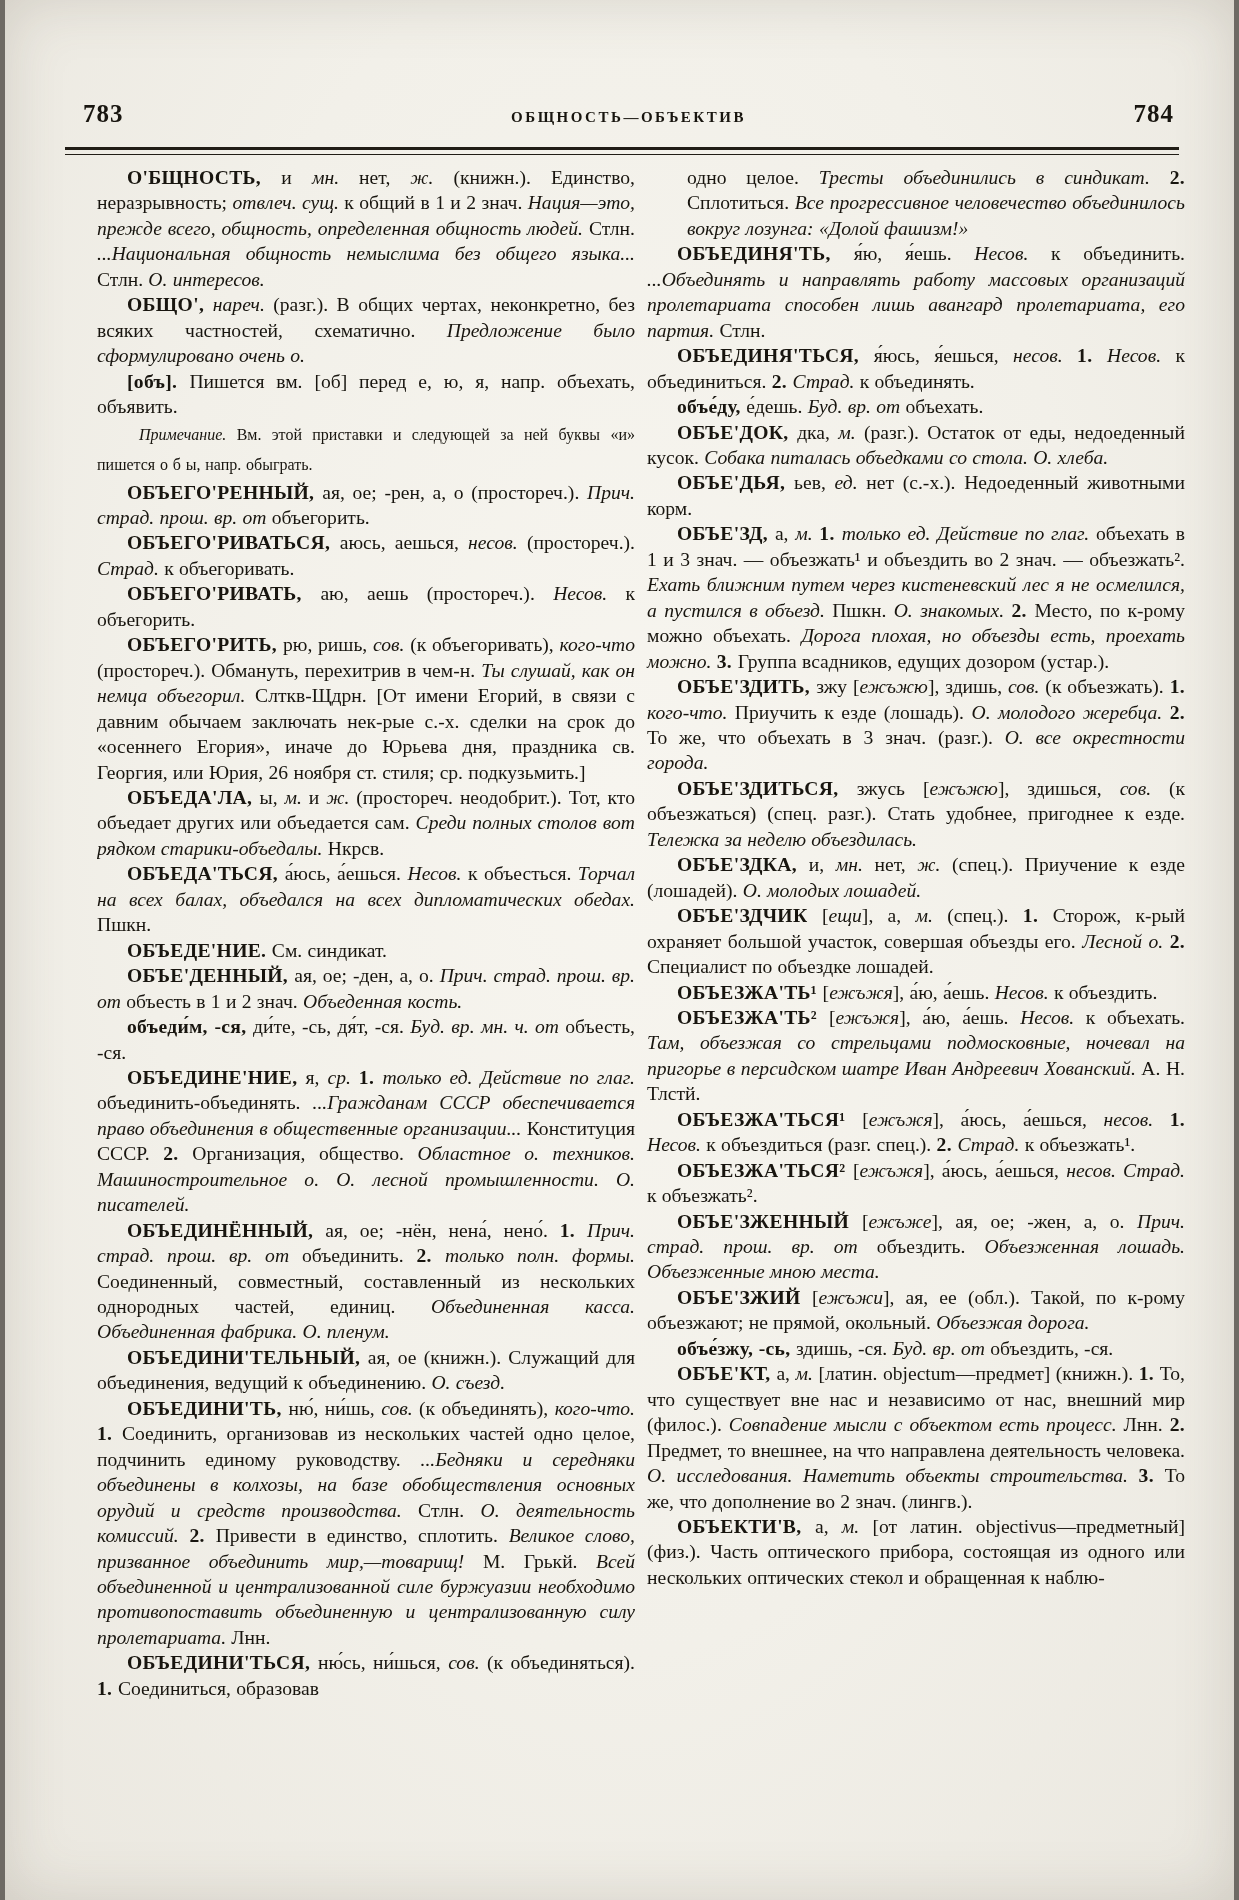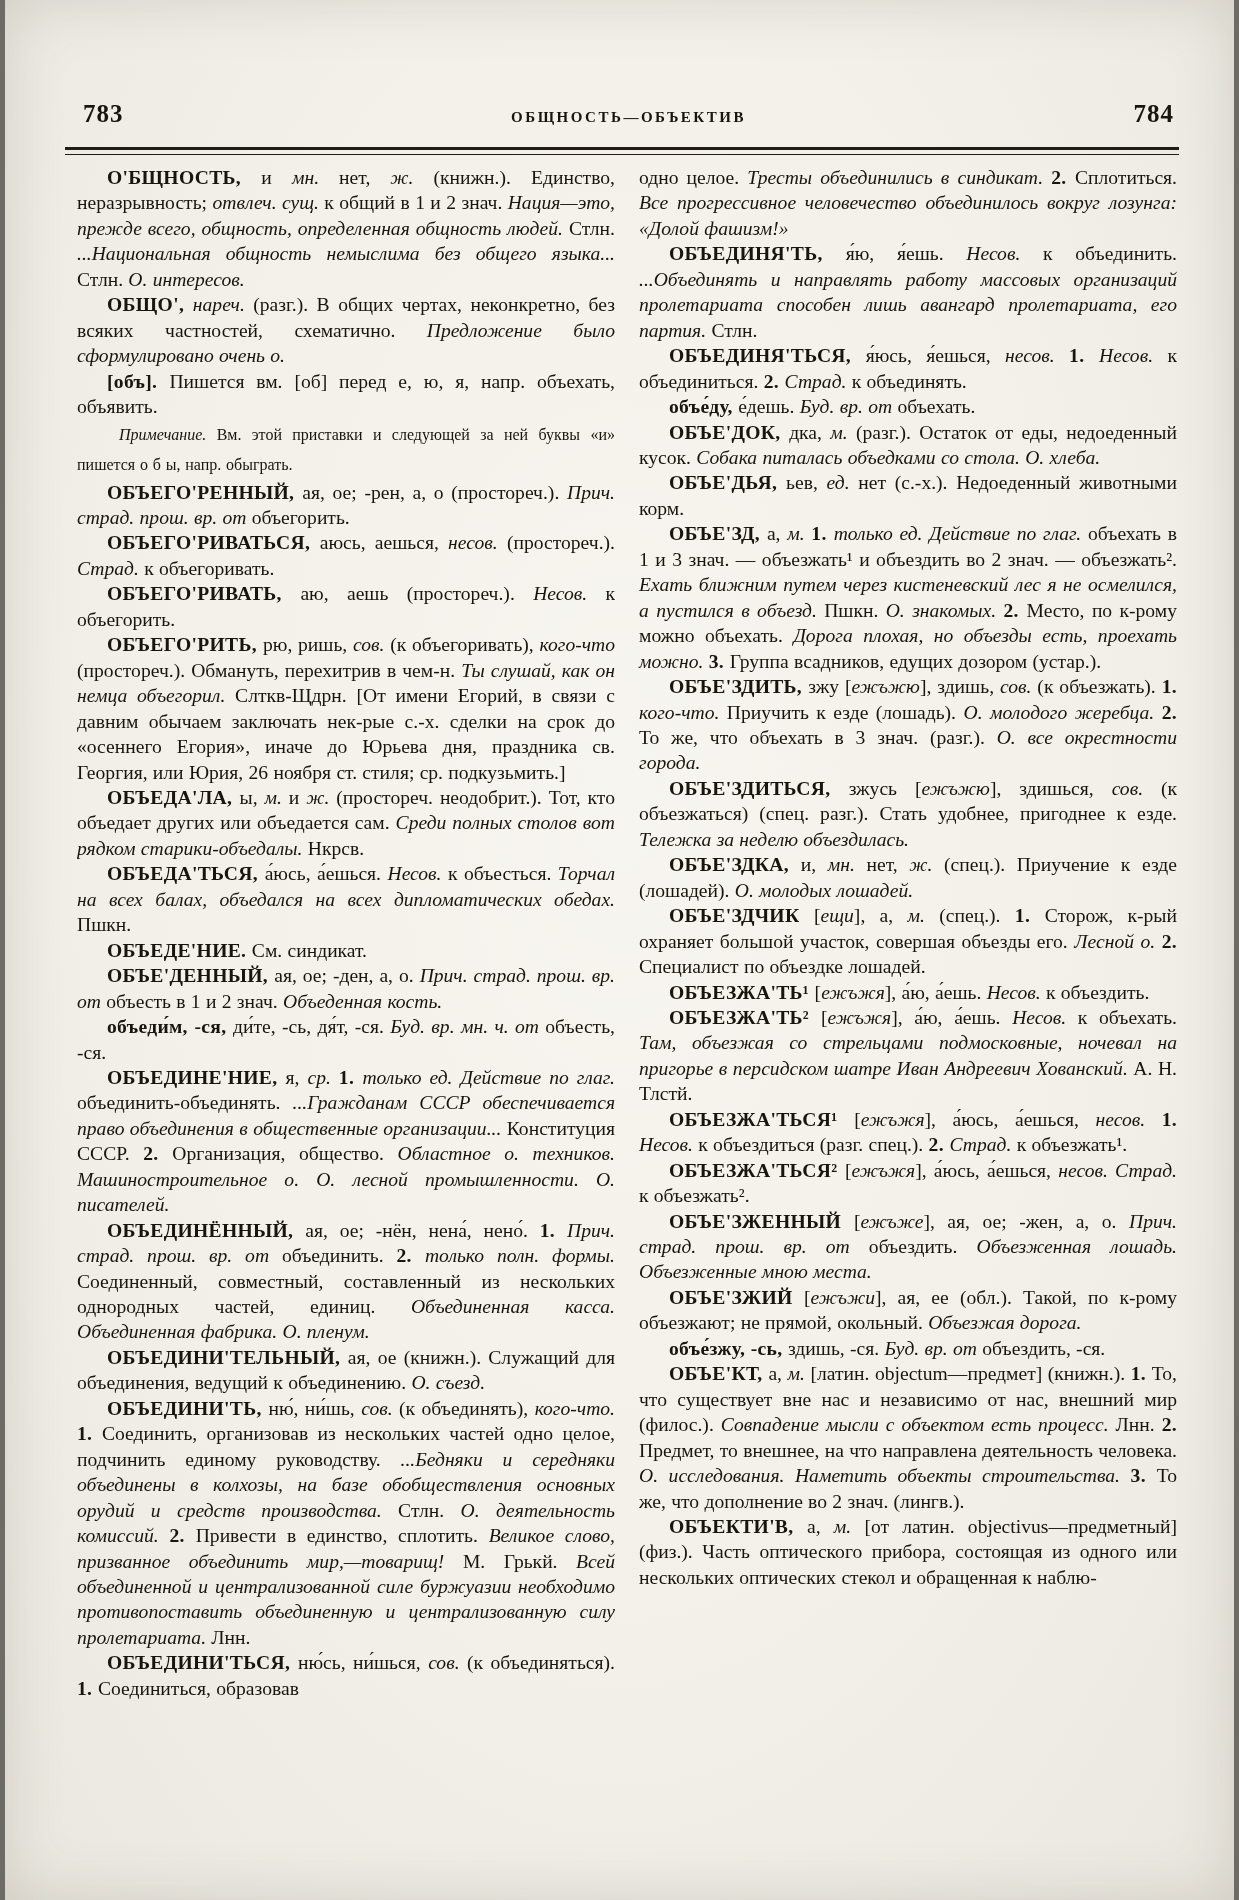--- a/index.html
+++ b/index.html
@@ -16,8 +16,8 @@
   .runtitle{flex:1;text-align:center;font-weight:bold;font-size:15px;letter-spacing:2.5px;}
   .dblrule{position:absolute;top:147px;left:60px;right:55px;height:4px;
     border-top:3px solid #211d16;border-bottom:1.5px solid #211d16;}
-  .cols{position:absolute;top:165px;left:72px;width:1100px;height:1692px;
-    display:flex;gap:24px;overflow:hidden;}
+  .cols{position:absolute;top:165px;left:92px;width:1100px;height:1692px;
+    display:flex;gap:12px;overflow:hidden;}
   .col{width:538px;text-align:justify;font-size:19.6px;line-height:25.45px;
     word-spacing:.02em;}
   .col p{margin:0;}

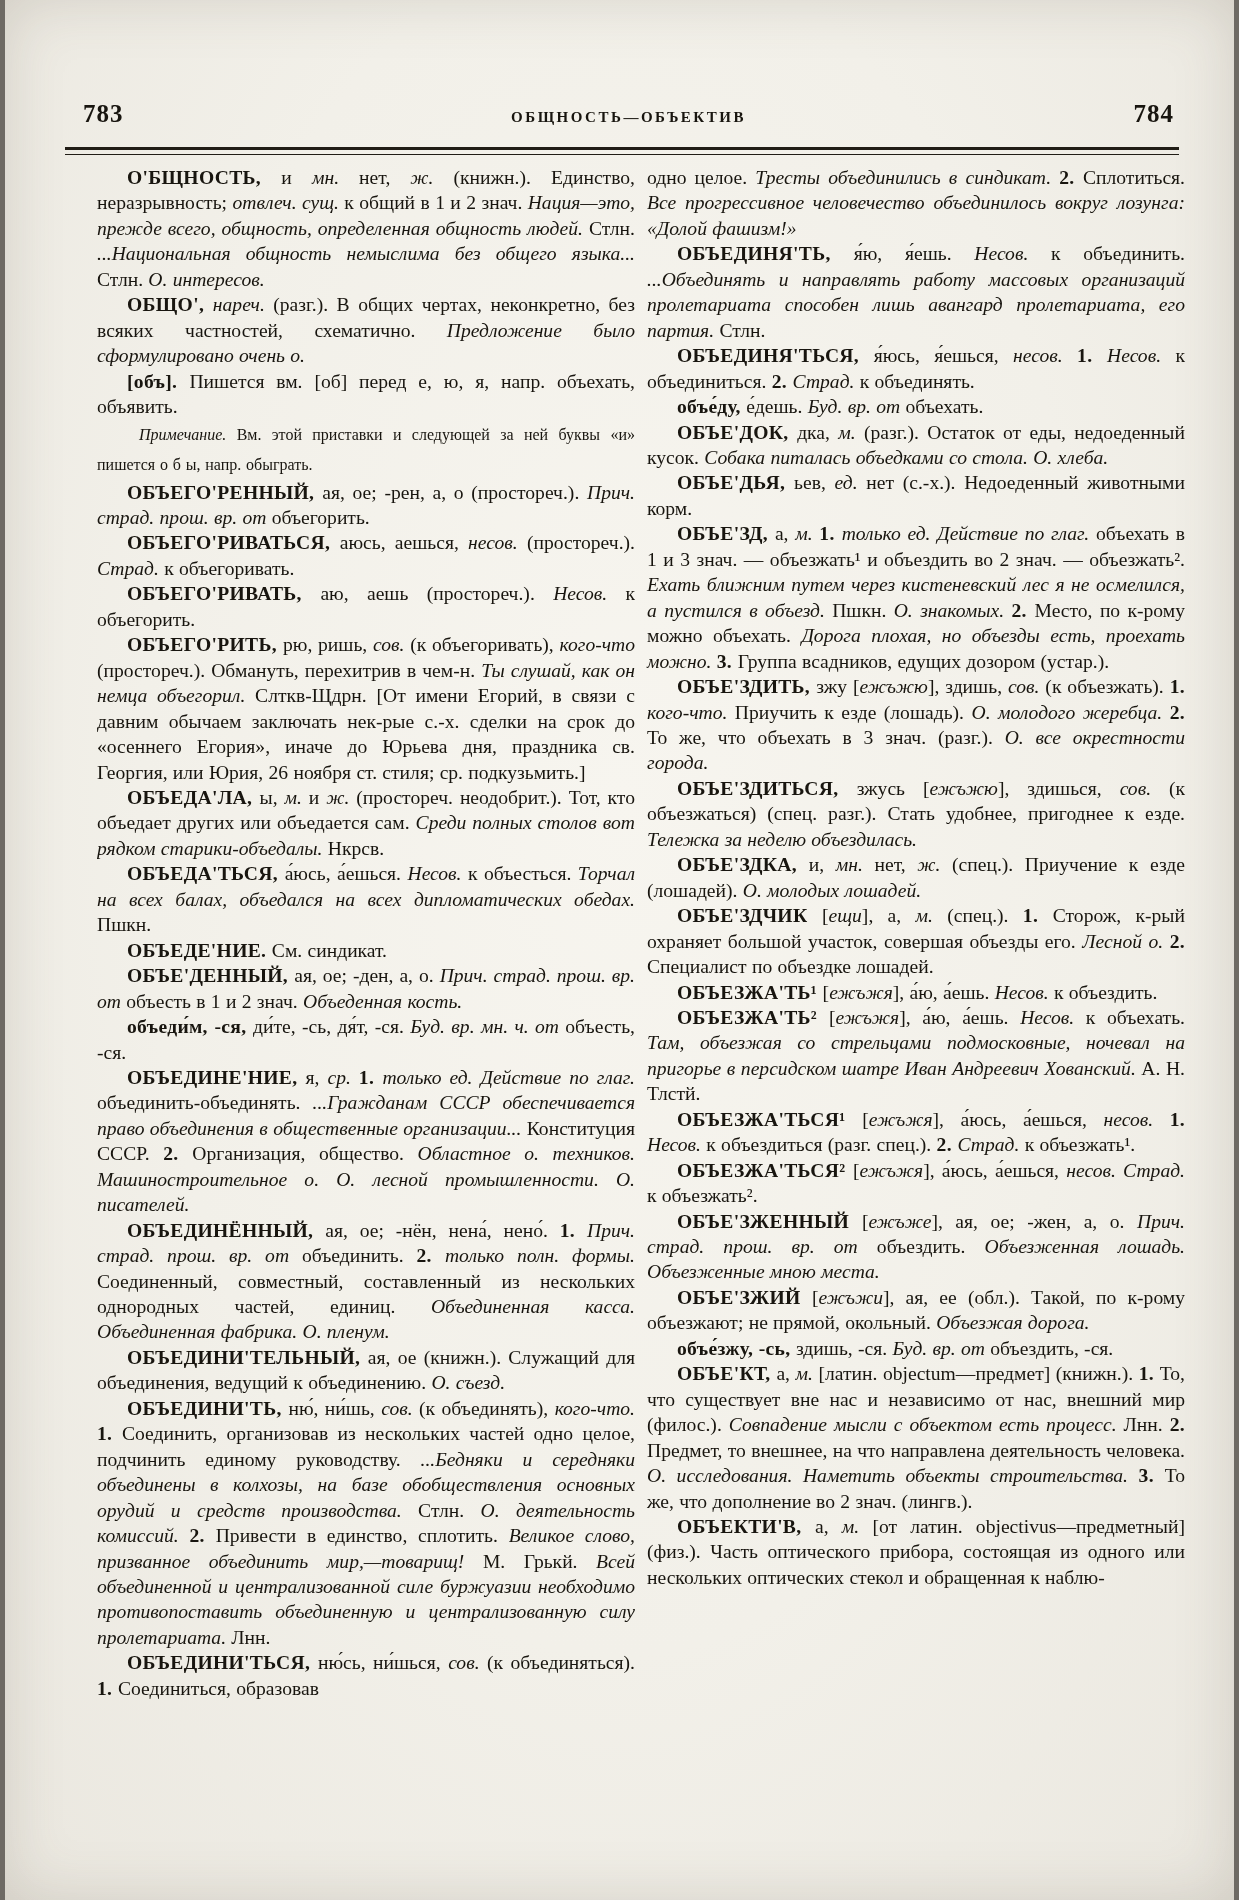--- a/index.html
+++ b/index.html
@@ -22,7 +22,7 @@
     word-spacing:.02em;}
   .col p{margin:0;}
   p.entry{text-indent:30px;}
-  p.cont{text-indent:0;}
+  p.cont{text-indent:0;margin-left:40px;}
   p.note{text-indent:42px;font-size:16px;line-height:30px;word-spacing:.05em;}
   .rb{font-weight:bold;letter-spacing:.3px;}
   .ri{font-style:italic;}

